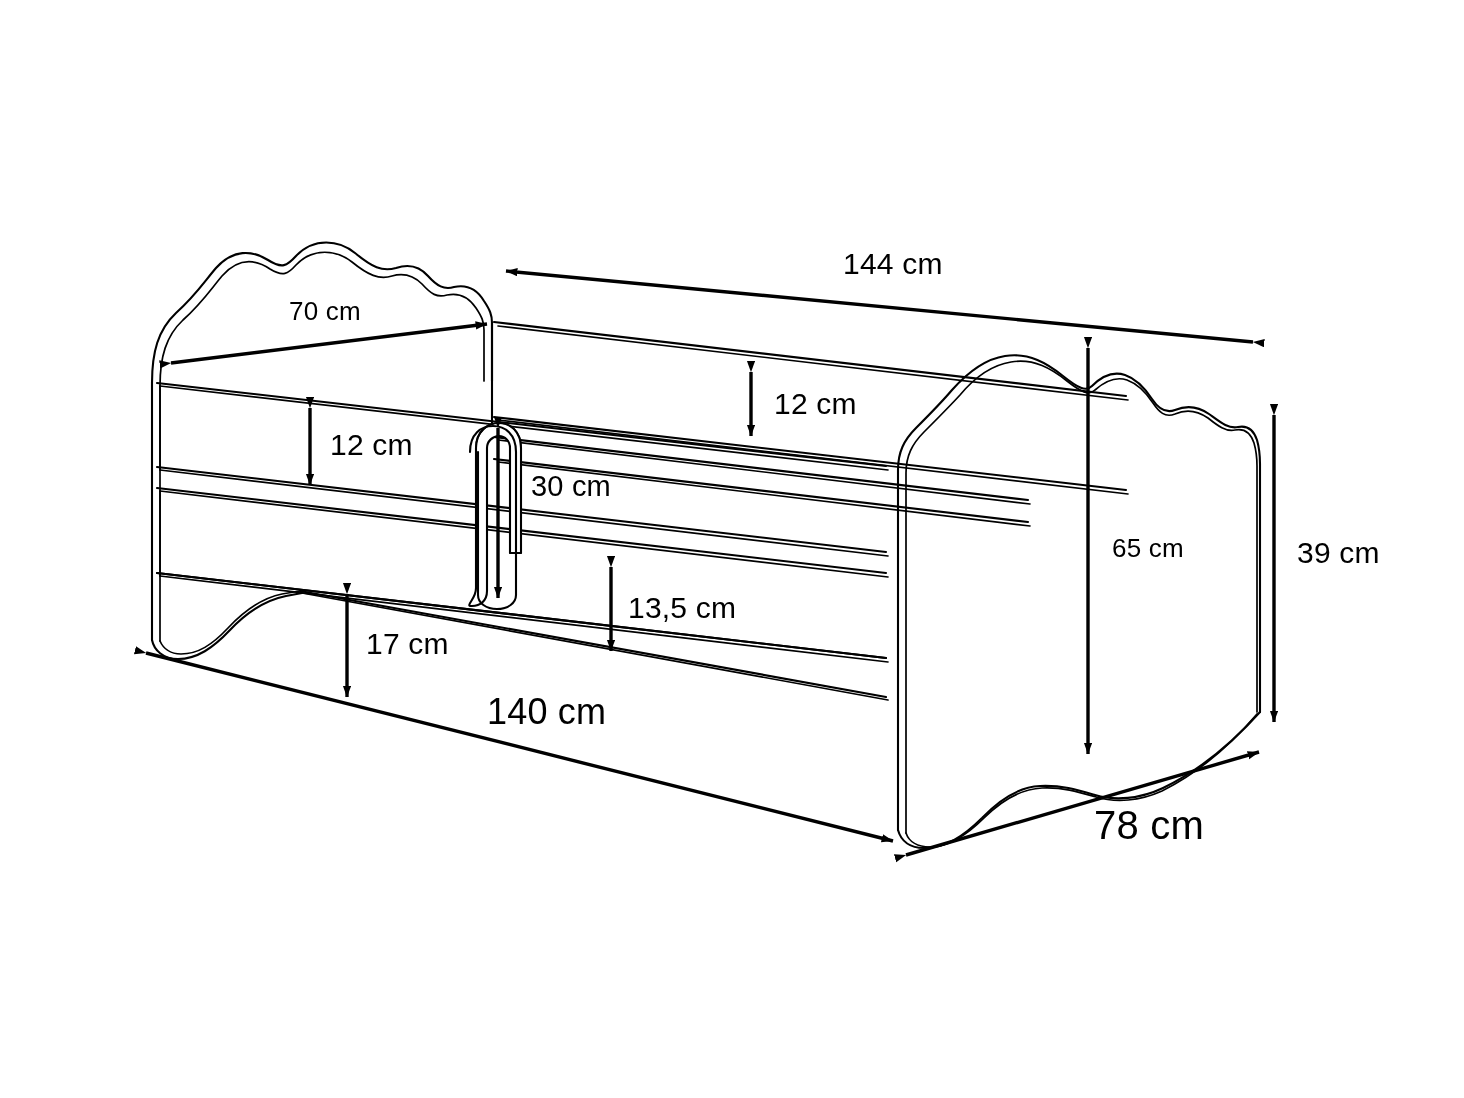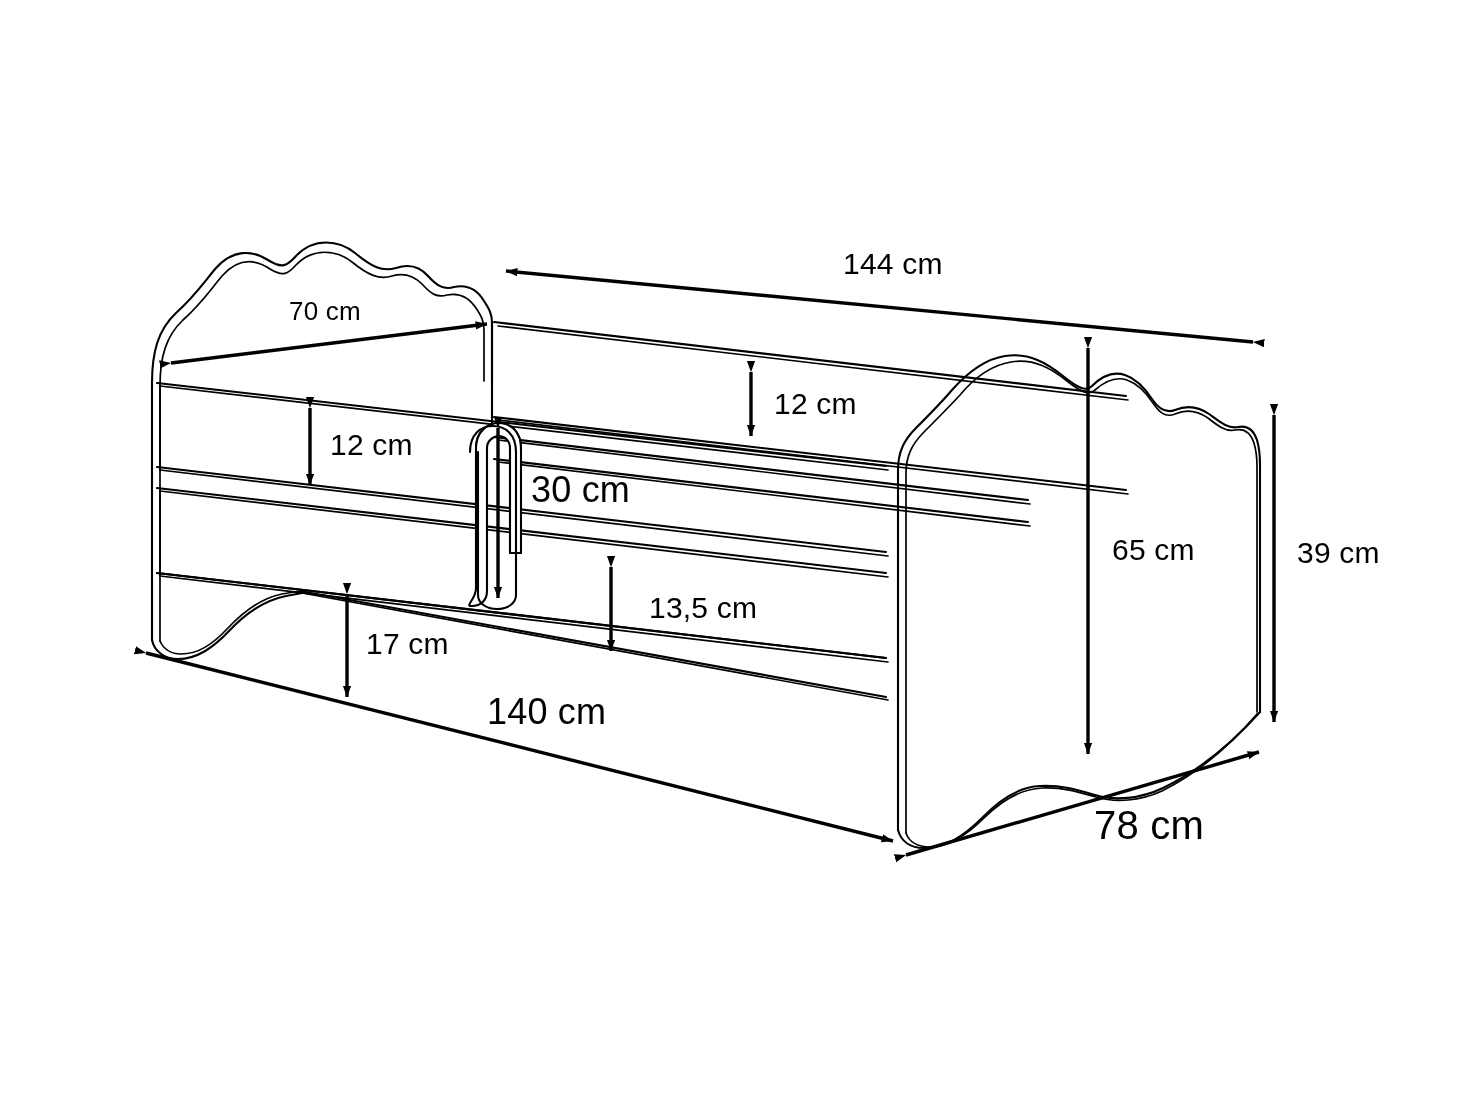--- a/index.html
+++ b/index.html
@@ -246,7 +246,7 @@
 
   <div class="dimlabel" style="left:774px;top:389px;font-size:30px;">12 cm</div>
 
-  <div class="dimlabel" style="left:531px;top:472px;font-size:36px;">30 cm</div>
+  <div class="dimlabel" style="left:531px;top:472px;font-size:29px;">30 cm</div>
 
   <div class="dimlabel" style="left:628px;top:593px;font-size:30px;margin-left:21px;">13,5 cm</div>
 

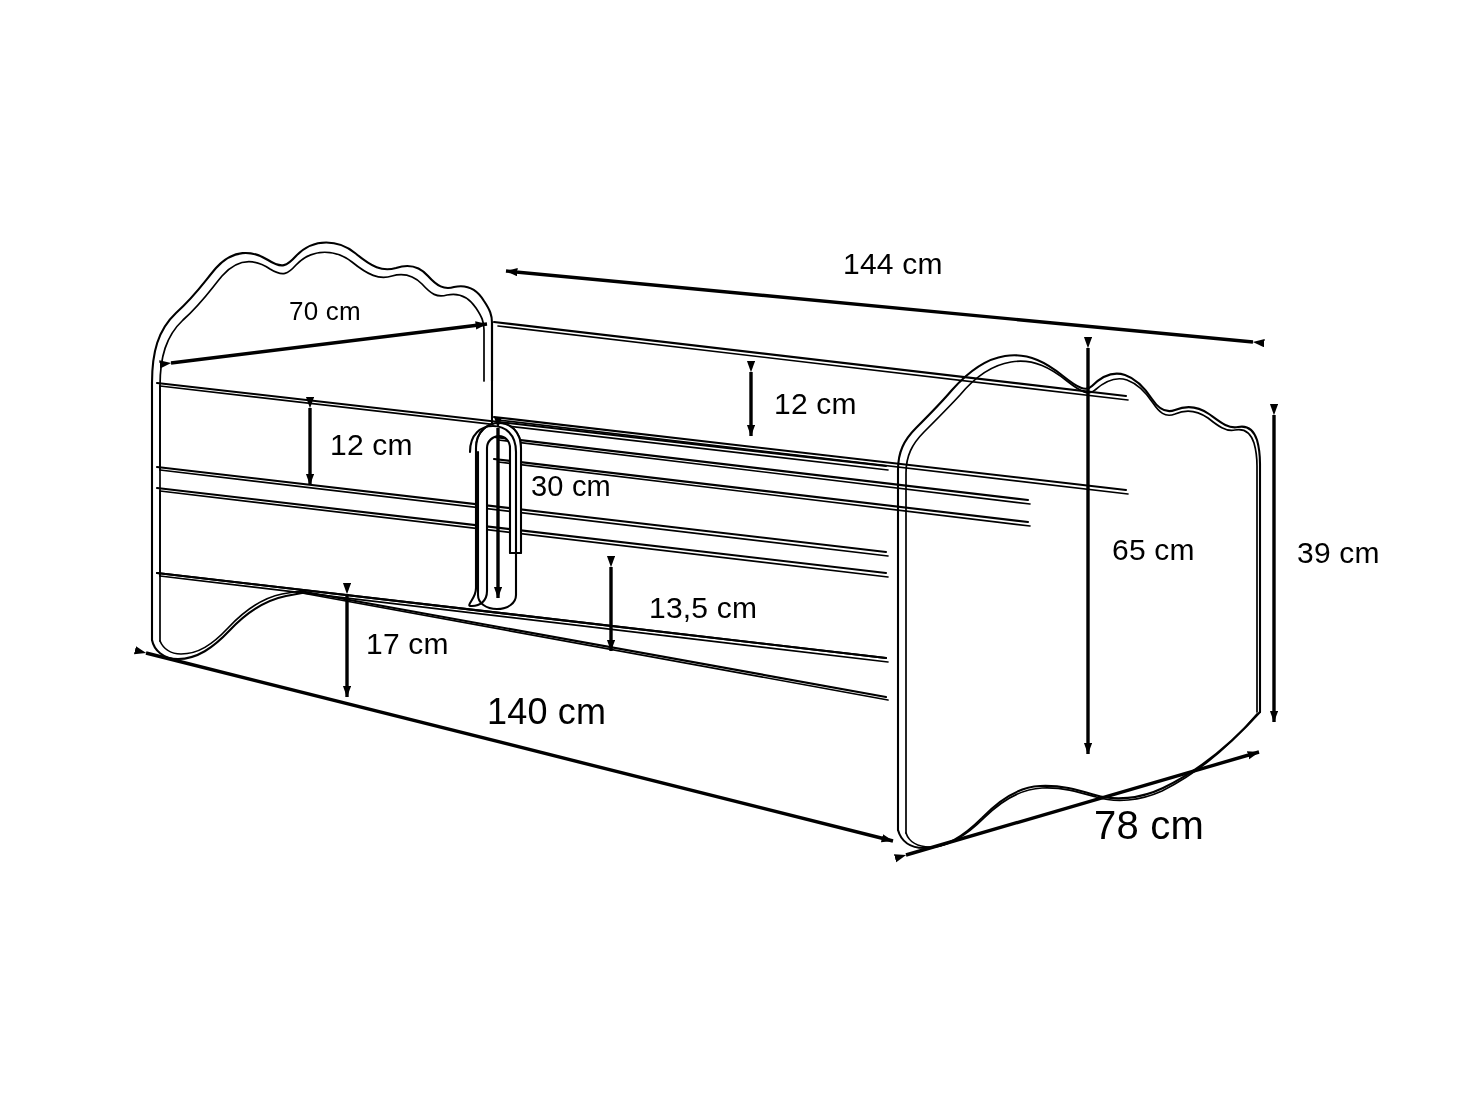--- a/index.html
+++ b/index.html
@@ -254,7 +254,7 @@
 
   <div class="dimlabel" style="left:487px;top:694px;font-size:36px;">140 cm</div>
 
-  <div class="dimlabel" style="left:1112px;top:535px;font-size:30px;">65 cm</div>
+  <div class="dimlabel" style="left:1112px;top:535px;font-size:26px;">65 cm</div>
 
   <div class="dimlabel" style="left:1297px;top:538px;font-size:30px;">39 cm</div>
 

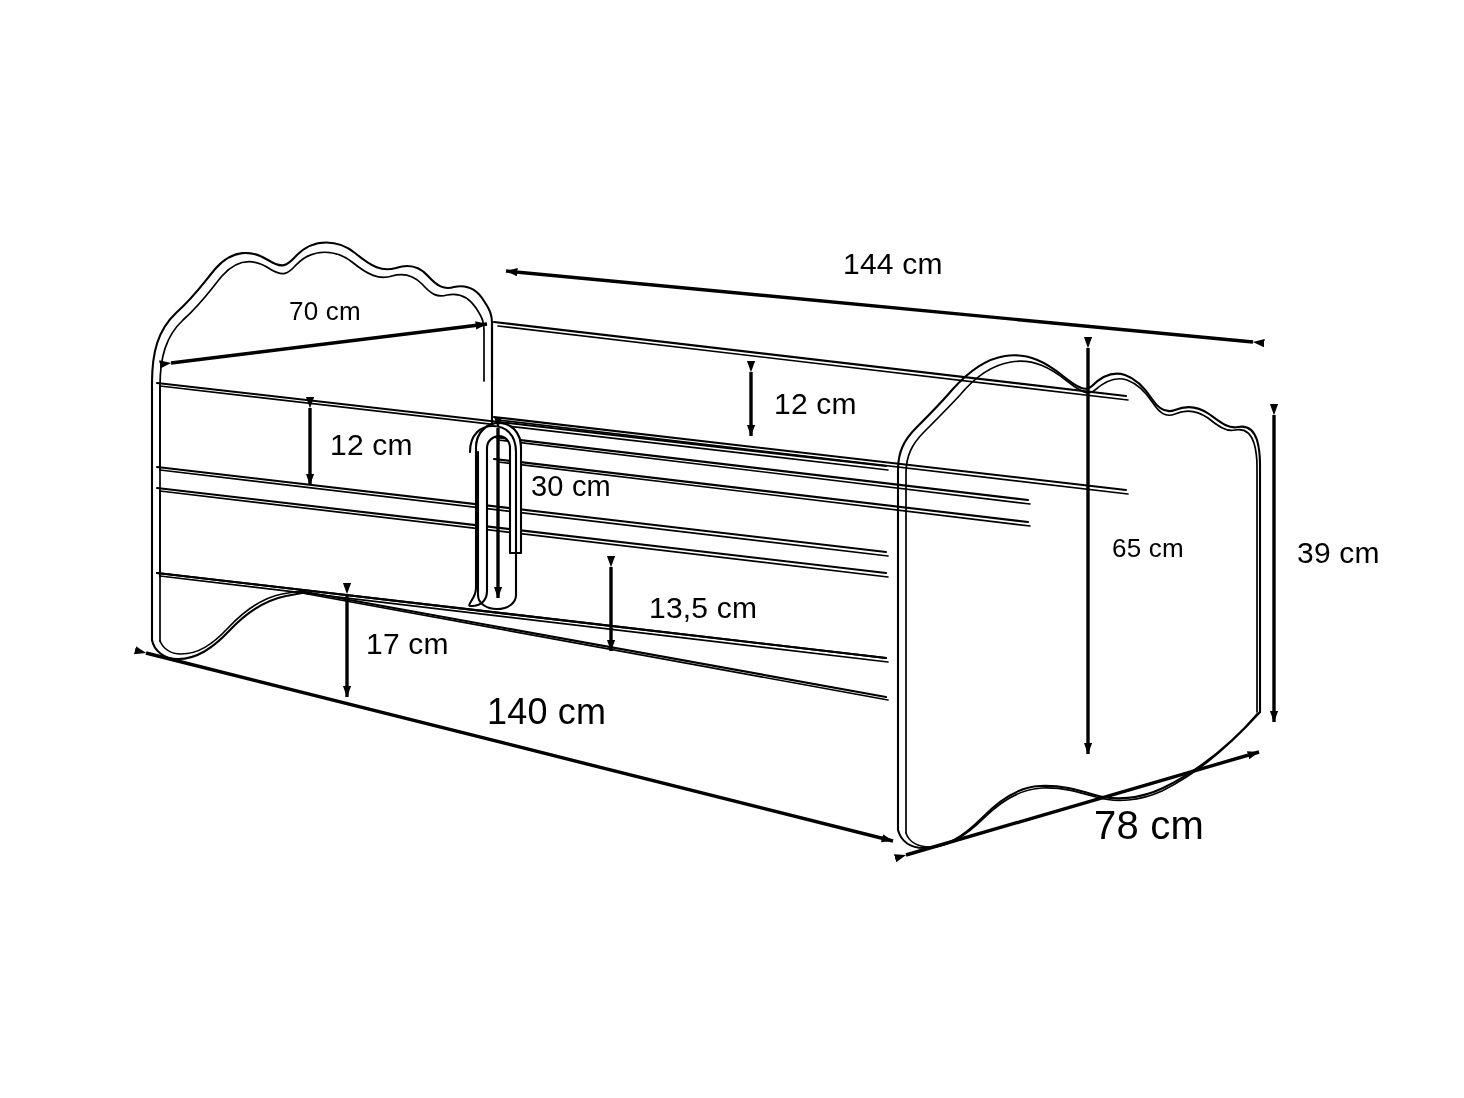--- a/index.html
+++ b/index.html
@@ -248,7 +248,7 @@
 
   <div class="dimlabel" style="left:531px;top:472px;font-size:29px;">30 cm</div>
 
-  <div class="dimlabel" style="left:628px;top:593px;font-size:30px;margin-left:21px;">13,5 cm</div>
+  <div class="dimlabel" style="left:628px;top:593px;font-size:30px;">13,5 cm</div>
 
   <div class="dimlabel" style="left:366px;top:629px;font-size:30px;">17 cm</div>
 

